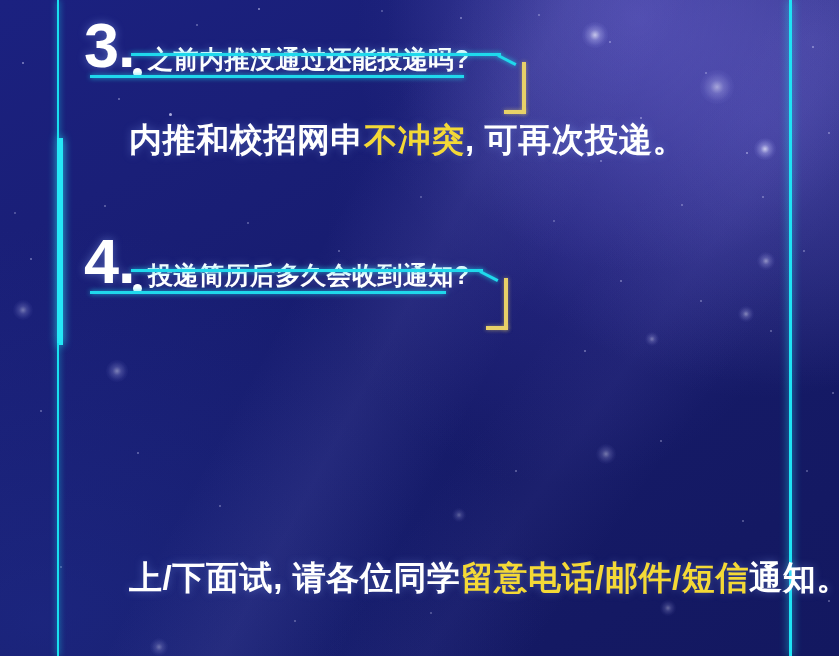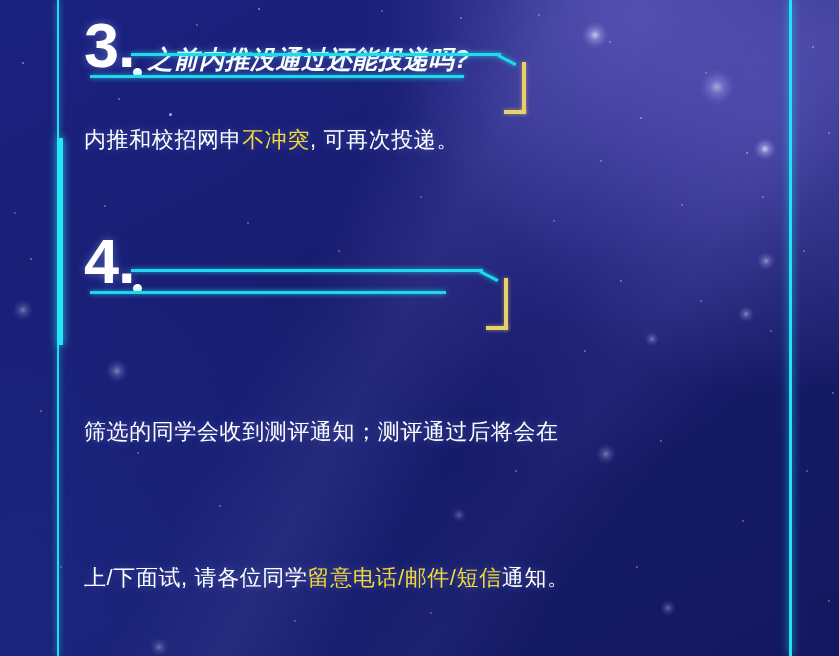--- a/index.html
+++ b/index.html
@@ -79,7 +79,6 @@
     font-size:25px; line-height:30px; font-weight:bold; color:#ffffff;
     white-space:nowrap; letter-spacing:0.5px;
     text-shadow:0 0 8px rgba(140,170,255,0.40);
-    font-style:italic;
   }
 
   

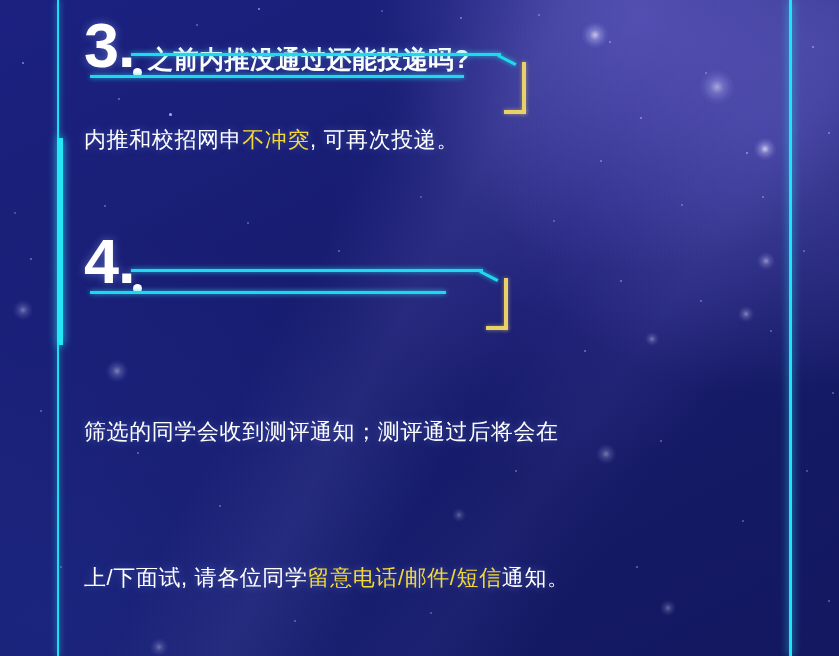--- a/index.html
+++ b/index.html
@@ -107,10 +107,11 @@
 
   .answer {
     position:absolute;
-    font-size:22px; font-weight:normal; color:#ffffff;
+    font-size:33px; font-weight:bold; color:#ffffff;
     line-height:73px; letter-spacing:0.6px;
     white-space:nowrap;
     text-shadow:0 0 8px rgba(140,170,255,0.38);
+    margin-left:45px;
   }
   .answer.tight { line-height:30px; }
   .hl { color:#f4d936; }

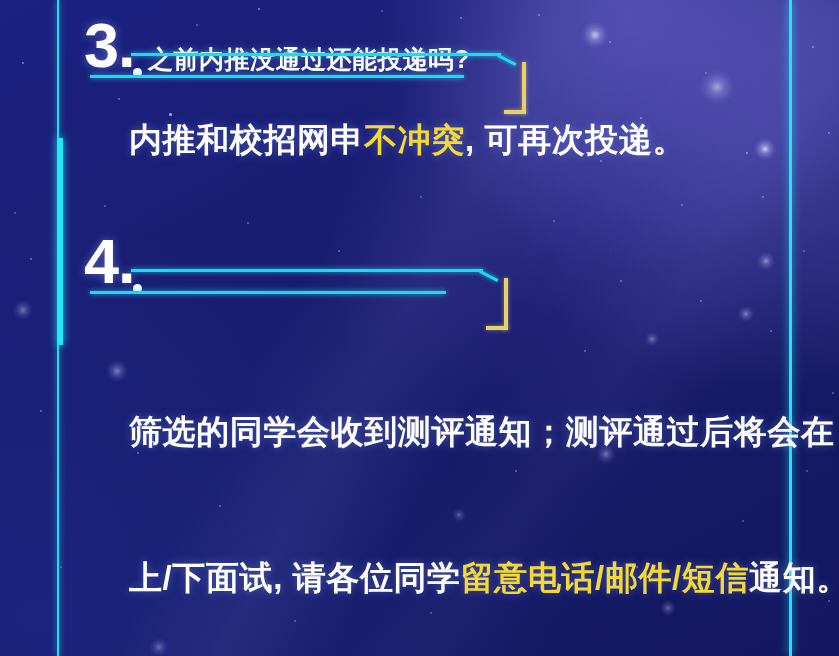--- a/index.html
+++ b/index.html
@@ -207,6 +207,7 @@
     <div class="q-head">
       <span class="q-num">4.</span>
       <span class="q-dot"></span>
+      <span class="q-text">投递简历后多久会收到通知?</span>
 
       <span class="rule-top" style="width:352px;"></span>
       <span class="rule-tail" style="left:396px; top:36px; width:20px; transform:rotate(27deg);"></span>

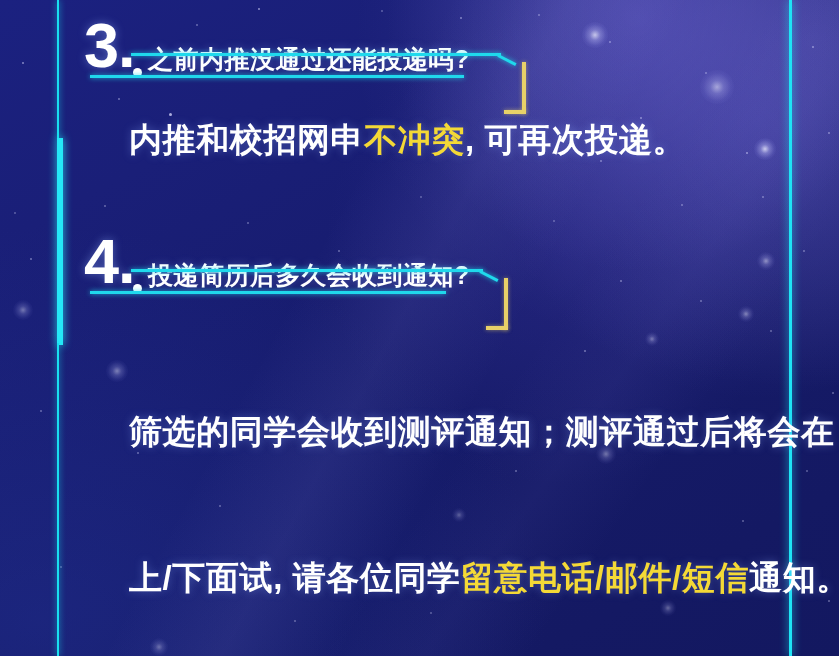--- a/index.html
+++ b/index.html
@@ -218,9 +218,6 @@
     </div>
 
 
-    <div class="answer" style="left:0; top:161px;">
-      <span>筛选的同学会收到测评通知；测评通过后将会在</span>
-    </div>
 
 
     <div class="answer" style="left:0; top:307px;">

